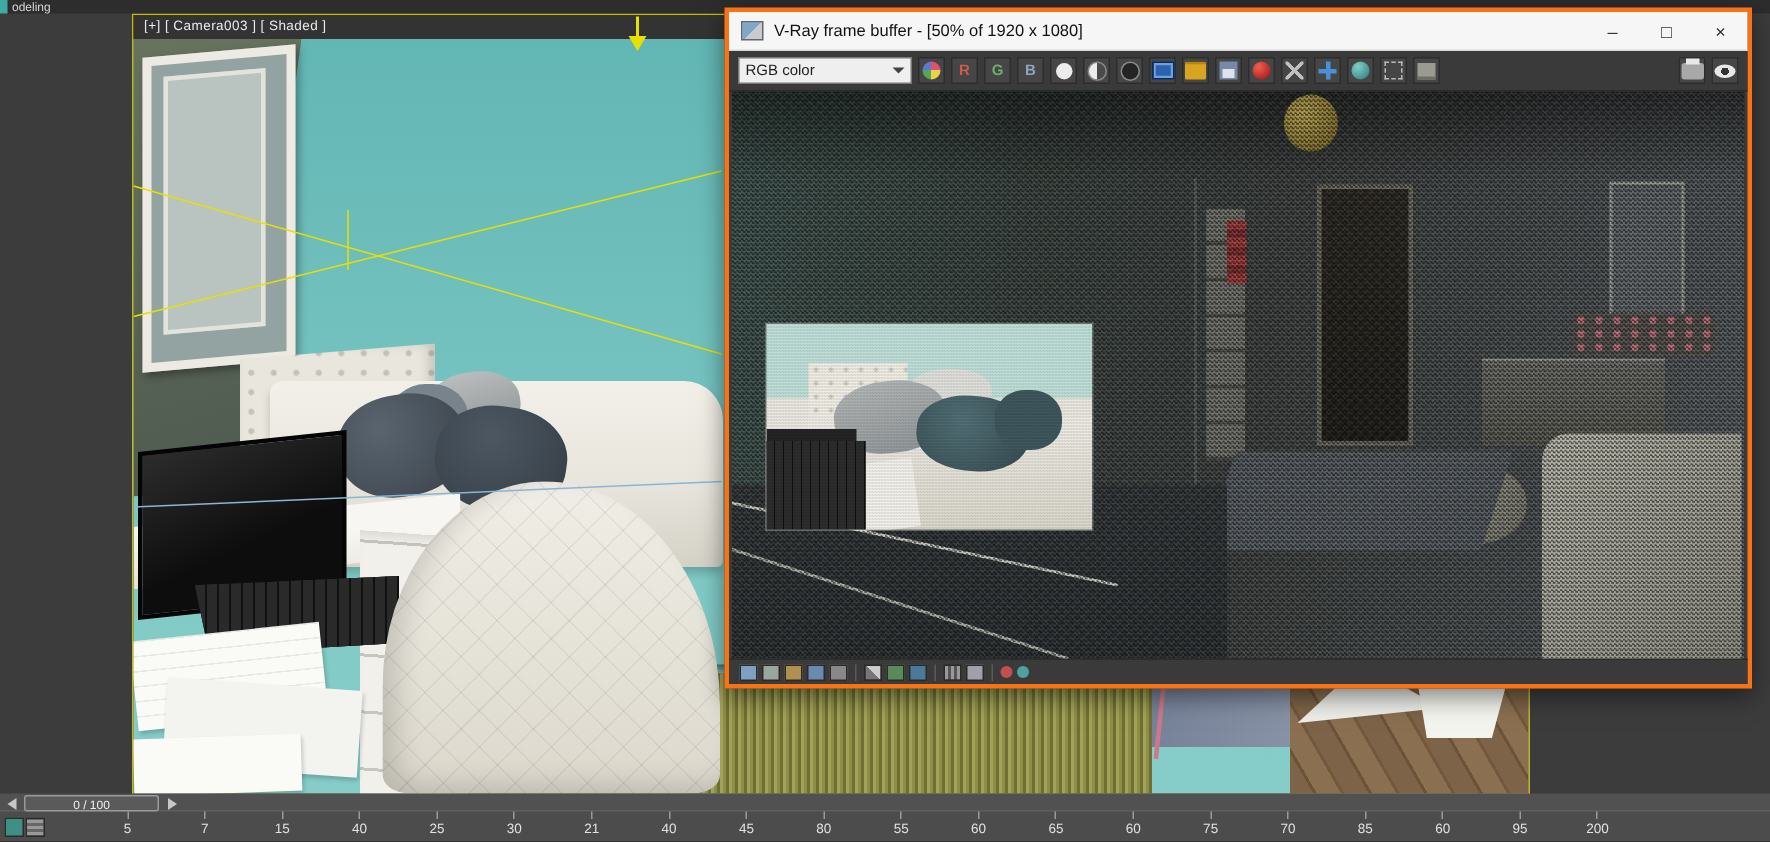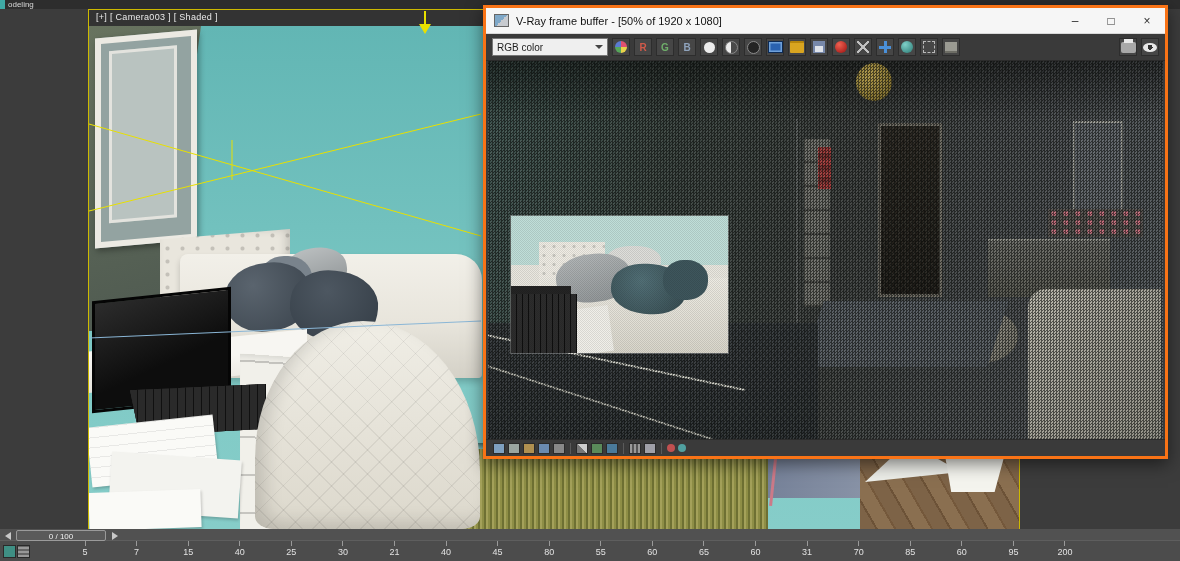--- a/index.html
+++ b/index.html
@@ -457,7 +457,7 @@
         </div>
         <div class="tick">
           <span class="tick-mark"></span>
-          <span class="tick-label">31</span>
+          <span class="tick-label">75</span>
         </div>
         <div class="tick">
           <span class="tick-mark"></span>

